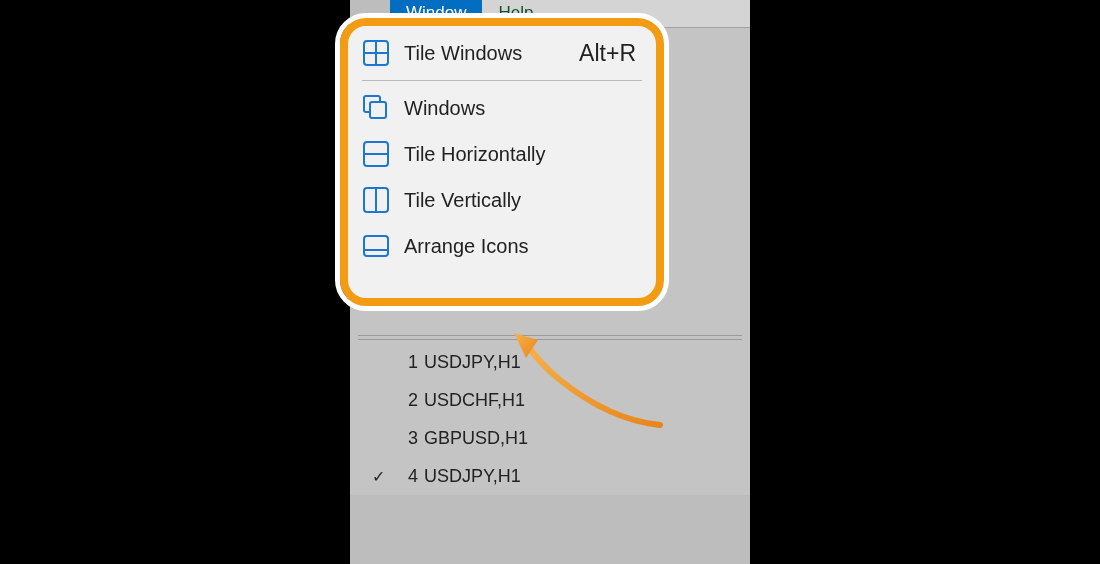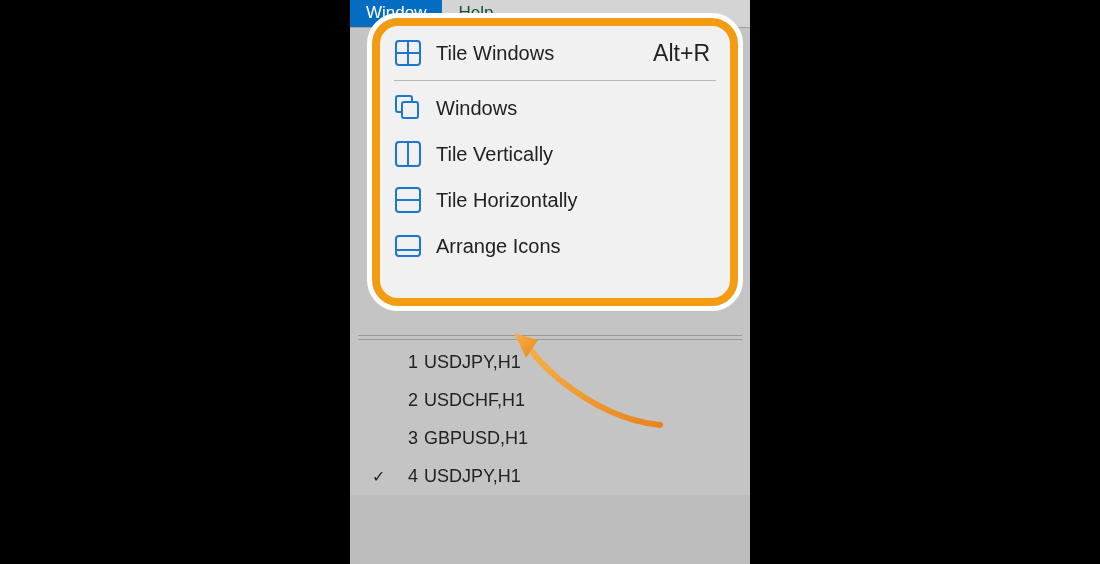--- a/index.html
+++ b/index.html
@@ -26,6 +26,7 @@
       height: 28px;
       background: #D4D4D4;
       border-bottom: 1px solid #A0A0A0;
+      margin-left: 40px;
     }
     .menubar-item {
       padding: 3px 16px;

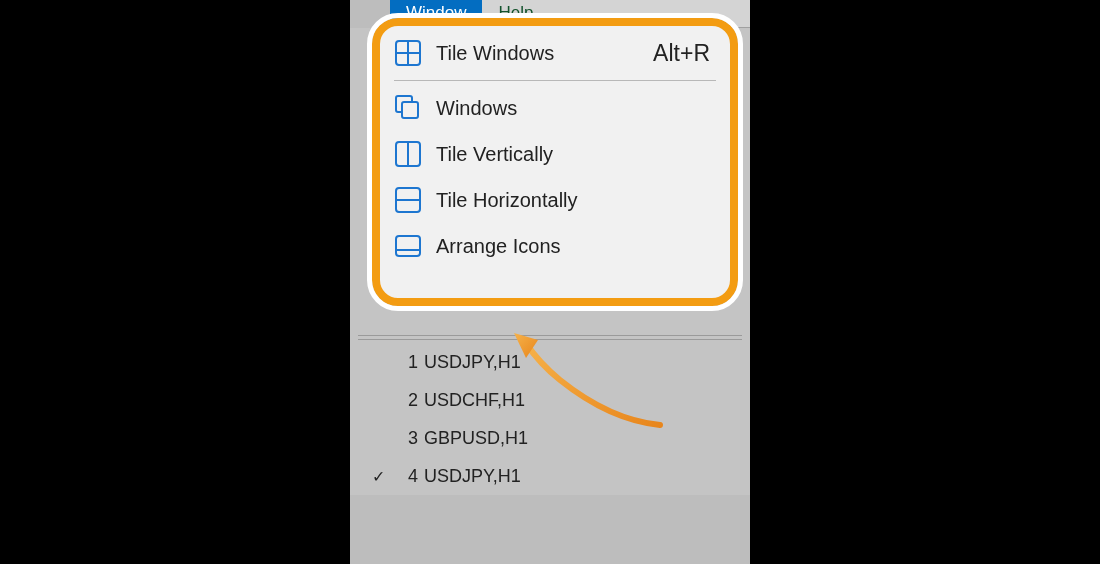--- a/index.html
+++ b/index.html
@@ -71,9 +71,9 @@
     }
     .highlight-panel {
       position: absolute;
-      left: 372px;
+      left: 340px;
       top: 18px;
-      width: 366px;
+      width: 324px;
       height: 288px;
       background: #F1F1F1;
       border: 8px solid #F39C12;

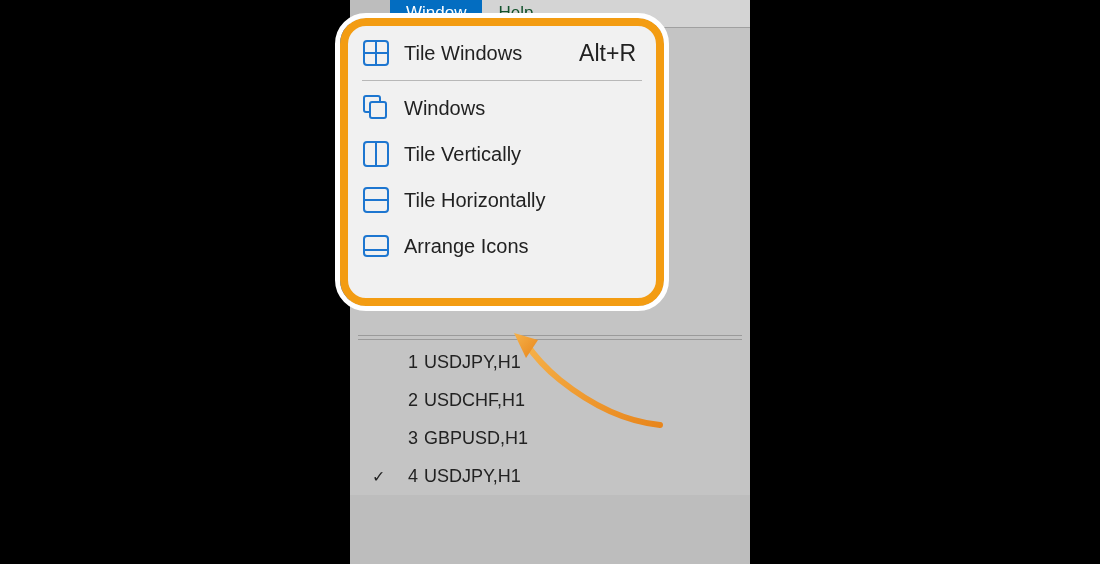--- a/index.html
+++ b/index.html
@@ -191,20 +191,20 @@
     <span class="icon">
       <svg width="28" height="28" viewBox="0 0 28 28">
         <rect x="2" y="2" width="24" height="24" rx="3" fill="none" stroke="#1D76D0" stroke-width="2"></rect>
+        <line x1="2" y1="14" x2="26" y2="14" stroke="#1D76D0" stroke-width="2"></line>
+      </svg>
+    </span>
+    <span>Tile Horizontally</span>
+  </div>
+
+  <div class="hl-row">
+    <span class="icon">
+      <svg width="28" height="28" viewBox="0 0 28 28">
+        <rect x="2" y="2" width="24" height="24" rx="3" fill="none" stroke="#1D76D0" stroke-width="2"></rect>
         <line x1="14" y1="2" x2="14" y2="26" stroke="#1D76D0" stroke-width="2"></line>
       </svg>
     </span>
     <span>Tile Vertically</span>
-  </div>
-
-  <div class="hl-row">
-    <span class="icon">
-      <svg width="28" height="28" viewBox="0 0 28 28">
-        <rect x="2" y="2" width="24" height="24" rx="3" fill="none" stroke="#1D76D0" stroke-width="2"></rect>
-        <line x1="2" y1="14" x2="26" y2="14" stroke="#1D76D0" stroke-width="2"></line>
-      </svg>
-    </span>
-    <span>Tile Horizontally</span>
   </div>
 
   <div class="hl-row">

